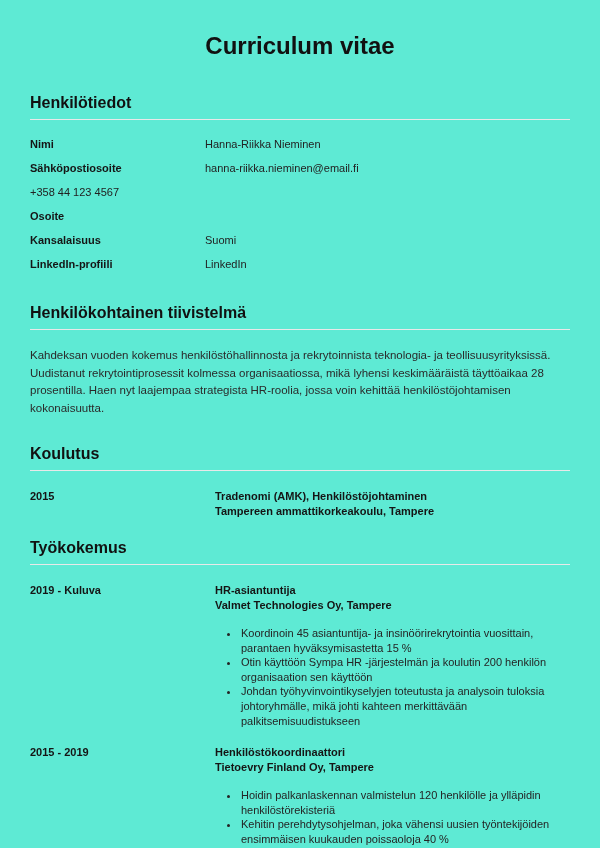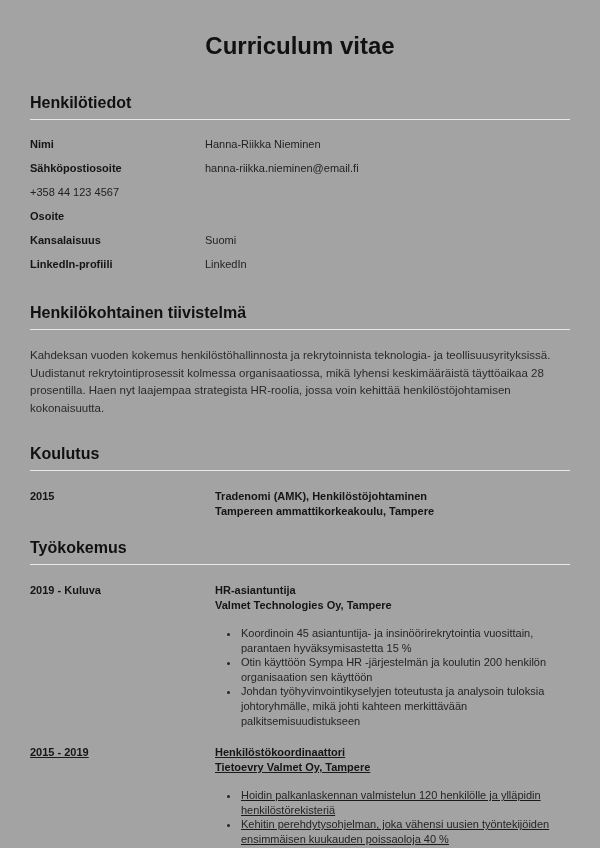--- a/index.html
+++ b/index.html
@@ -17,7 +17,7 @@
     height: 848px;
     padding: 24px 30px 0 30px;
     overflow: hidden;
-    background: #a3a3a3;
+    background: #5eead4;
   }
   h1.cv-title {
     font-size: 24px;

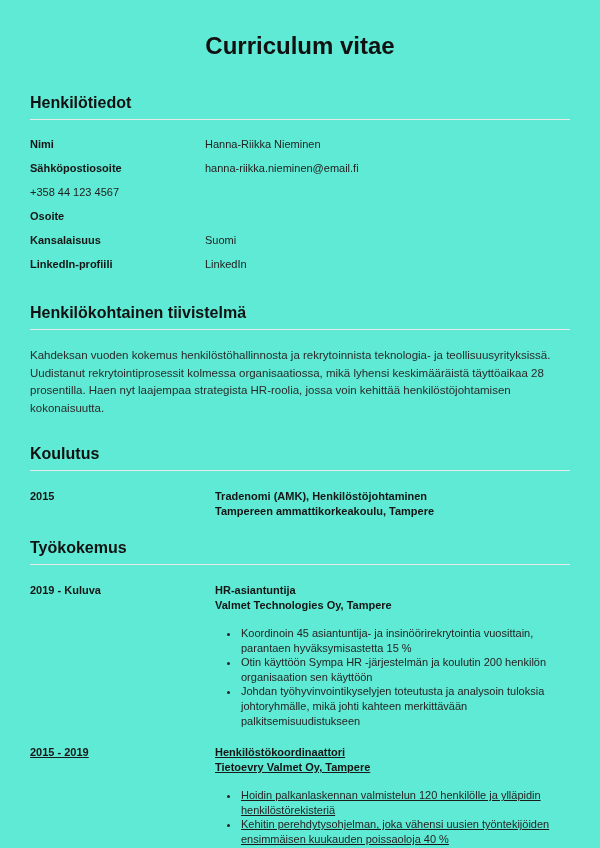--- a/index.html
+++ b/index.html
@@ -89,7 +89,7 @@
     margin: 0;
     padding-left: 1px;
   }
-  .experience-entry + .experience-entry { margin-top: 17px; text-decoration: underline; }
+  .experience-entry + .experience-entry { margin-top: 17px; }
 </style>
 </head>
 <body>

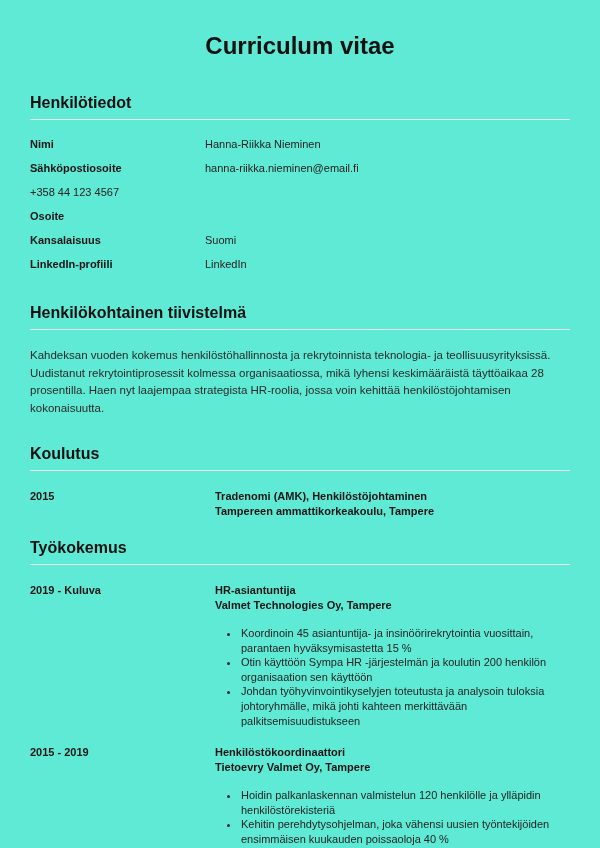--- a/index.html
+++ b/index.html
@@ -162,7 +162,7 @@
       <div class="entry-period">2015 - 2019</div>
       <div class="entry-main">
         <div class="entry-line-bold">Henkilöstökoordinaattori</div>
-        <div class="entry-line-bold">Tietoevry Valmet Oy, Tampere</div>
+        <div class="entry-line-bold">Tietoevry Finland Oy, Tampere</div>
         <ul class="bullet-list">
           <li>Hoidin palkanlaskennan valmistelun 120 henkilölle ja ylläpidin henkilöstörekisteriä</li>
           <li>Kehitin perehdytysohjelman, joka vähensi uusien työntekijöiden ensimmäisen kuukauden poissaoloja 40 %</li>

